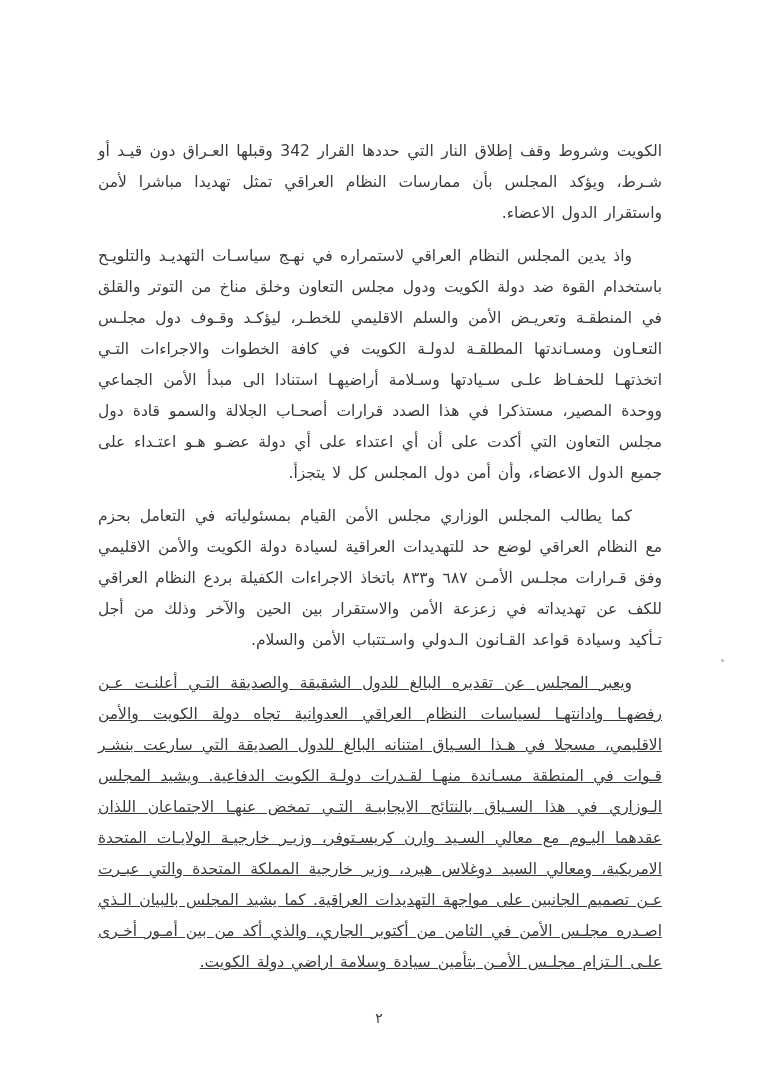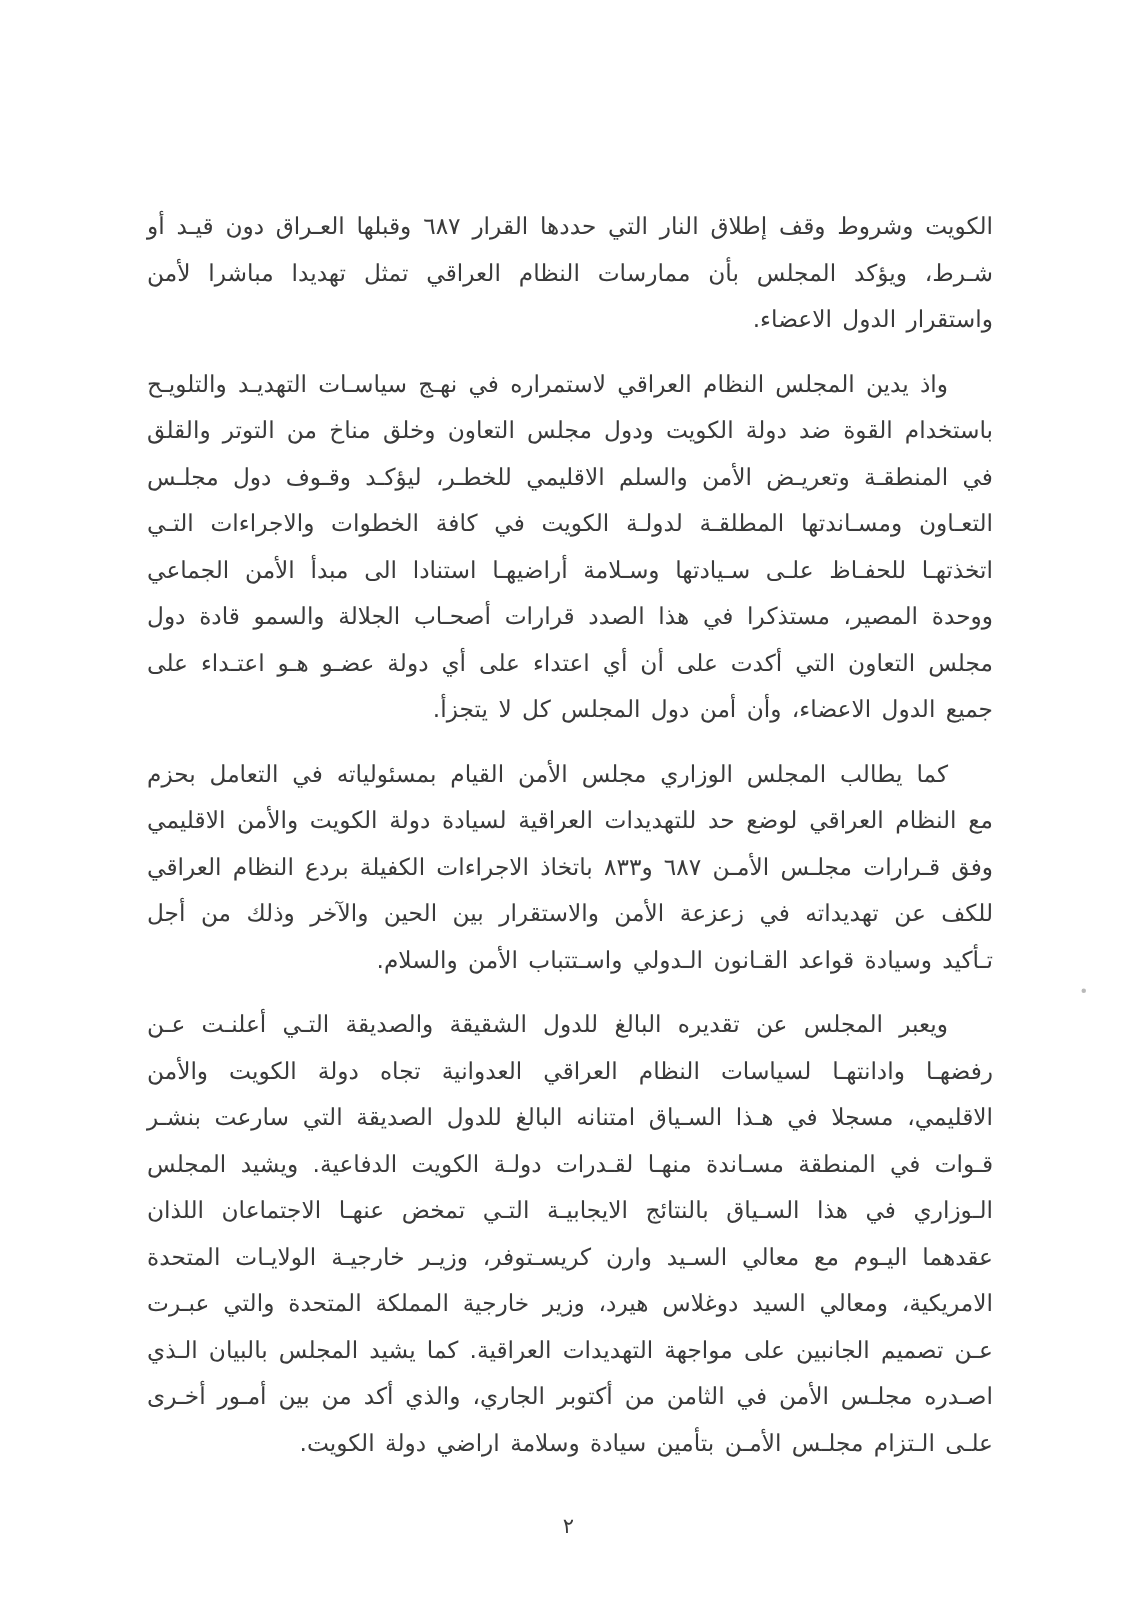--- a/index.html
+++ b/index.html
@@ -64,7 +64,7 @@
 
 <div class="page">
   <div class="content">
-    <p class="para no-indent">الكويت وشروط وقف إطلاق النار التي حددها القرار ٦٨٧ وقبلها العـراق دون قيـد أو شـرط، ويؤكد المجلس بأن ممارسات النظام العراقي تمثل تهديدا مباشرا لأمن واستقرار الدول الاعضاء.</p>
+    <p class="para no-indent">الكويت وشروط وقف إطلاق النار التي حددها القرار 342 وقبلها العـراق دون قيـد أو شـرط، ويؤكد المجلس بأن ممارسات النظام العراقي تمثل تهديدا مباشرا لأمن واستقرار الدول الاعضاء.</p>
     <p class="para">واذ يدين المجلس النظام العراقي لاستمراره في نهـج سياسـات التهديـد والتلويـح باستخدام القوة ضد دولة الكويت ودول مجلس التعاون وخلق مناخ من التوتر والقلق في المنطقـة وتعريـض الأمن والسلم الاقليمي للخطـر، ليؤكـد وقـوف دول مجلـس التعـاون ومسـاندتها المطلقـة لدولـة الكويت في كافة الخطوات والاجراءات التـي اتخذتهـا للحفـاظ علـى سـيادتها وسـلامة أراضيهـا استنادا الى مبدأ الأمن الجماعي ووحدة المصير، مستذكرا في هذا الصدد قرارات أصحـاب الجلالة والسمو قادة دول مجلس التعاون التي أكدت على أن أي اعتداء على أي دولة عضـو هـو اعتـداء على جميع الدول الاعضاء، وأن أمن دول المجلس كل لا يتجزأ.</p>
     <p class="para">كما يطالب المجلس الوزاري مجلس الأمن القيام بمسئولياته في التعامل بحزم مع النظام العراقي لوضع حد للتهديدات العراقية لسيادة دولة الكويت والأمن الاقليمي وفق قـرارات مجلـس الأمـن ٦٨٧ و٨٣٣ باتخاذ الاجراءات الكفيلة بردع النظام العراقي للكف عن تهديداته في زعزعة الأمن والاستقرار بين الحين والآخر وذلك من أجل تـأكيد وسيادة قواعد القـانون الـدولي واسـتتباب الأمن والسلام.</p>
     <p class="para spaced">ويعبر المجلس عن تقديره البالغ للدول الشقيقة والصديقة التـي أعلنـت عـن رفضهـا وادانتهـا لسياسات النظام العراقي العدوانية تجاه دولة الكويت والأمن الاقليمي، مسجلا في هـذا السـياق امتنانه البالغ للدول الصديقة التي سارعت بنشـر قـوات في المنطقة مسـاندة منهـا لقـدرات دولـة الكويت الدفاعية. ويشيد المجلس الـوزاري في هذا السـياق بالنتائج الايجابيـة التـي تمخض عنهـا الاجتماعان اللذان عقدهما اليـوم مع معالي السـيد وارن كريسـتوفر، وزيـر خارجيـة الولايـات المتحدة الامريكية، ومعالي السيد دوغلاس هيرد، وزير خارجية المملكة المتحدة والتي عبـرت عـن تصميم الجانبين على مواجهة التهديدات العراقية. كما يشيد المجلس بالبيان الـذي اصـدره مجلـس الأمن في الثامن من أكتوبر الجاري، والذي أكد من بين أمـور أخـرى علـى الـتزام مجلـس الأمـن بتأمين سيادة وسلامة اراضي دولة الكويت.</p>

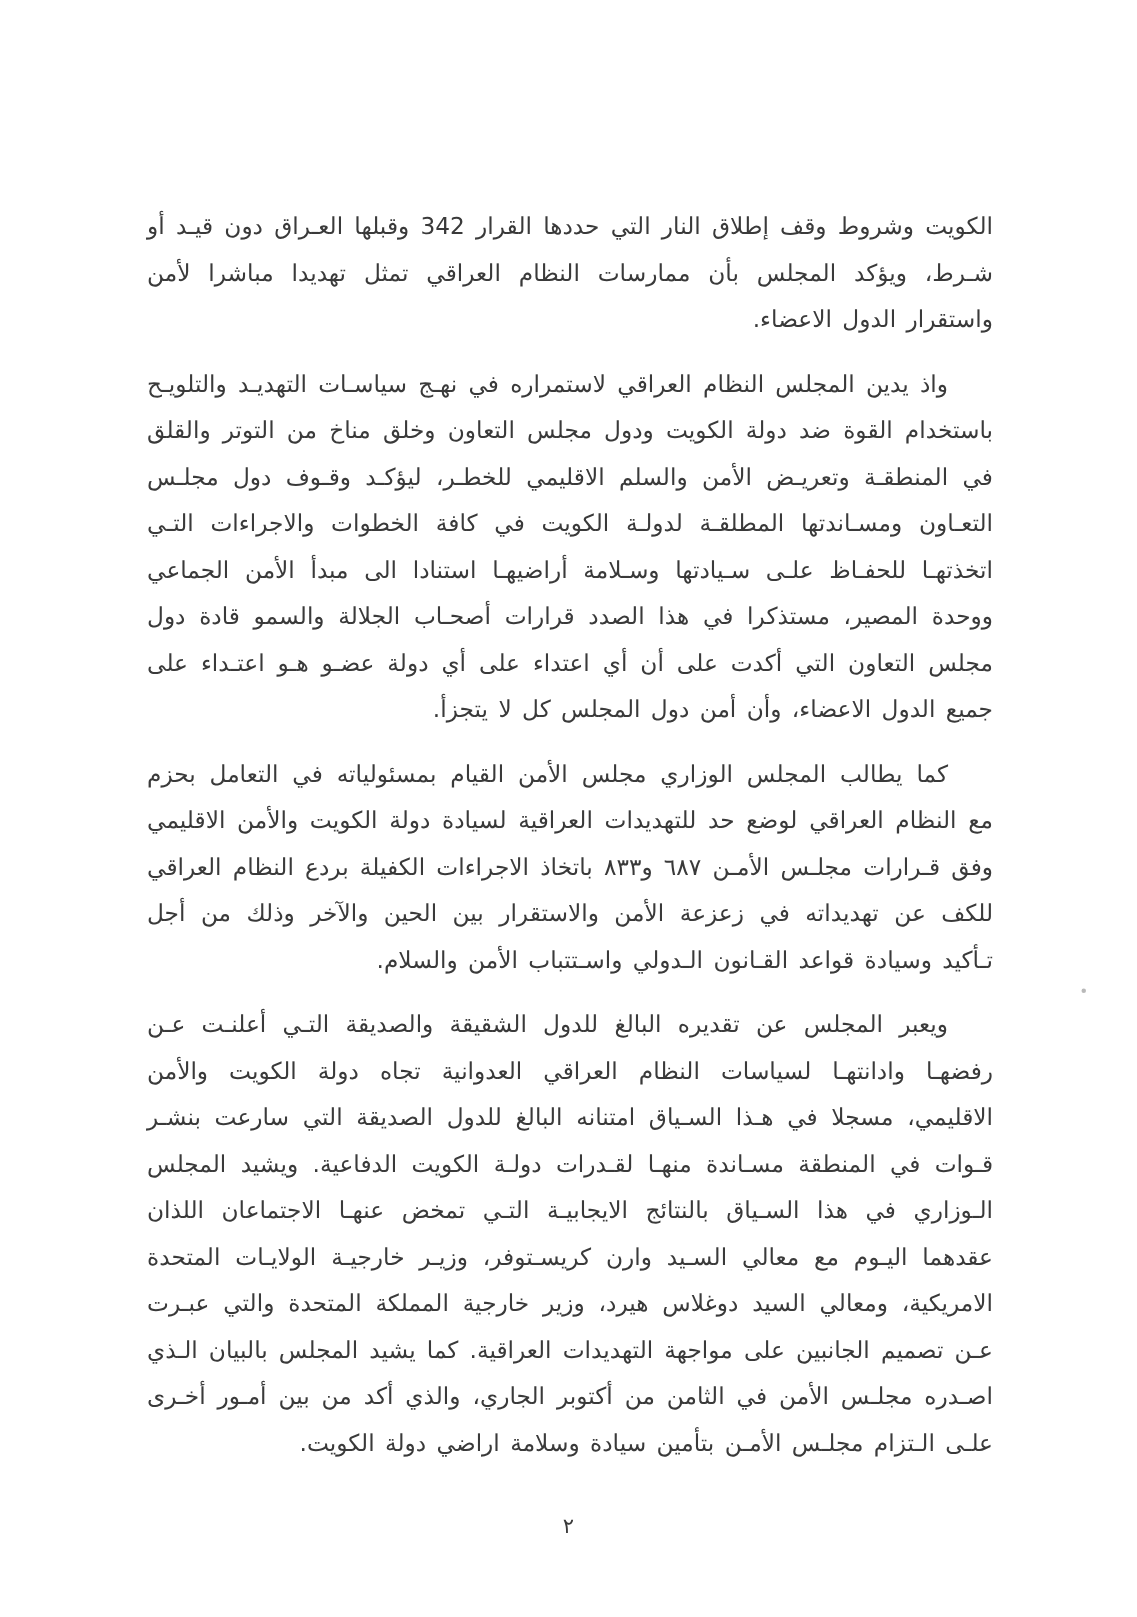--- a/index.html
+++ b/index.html
@@ -37,6 +37,7 @@
     text-indent: 0;
   }
   .para.spaced {
+    text-decoration: underline;
   }
   .page-number {
     position: absolute;

